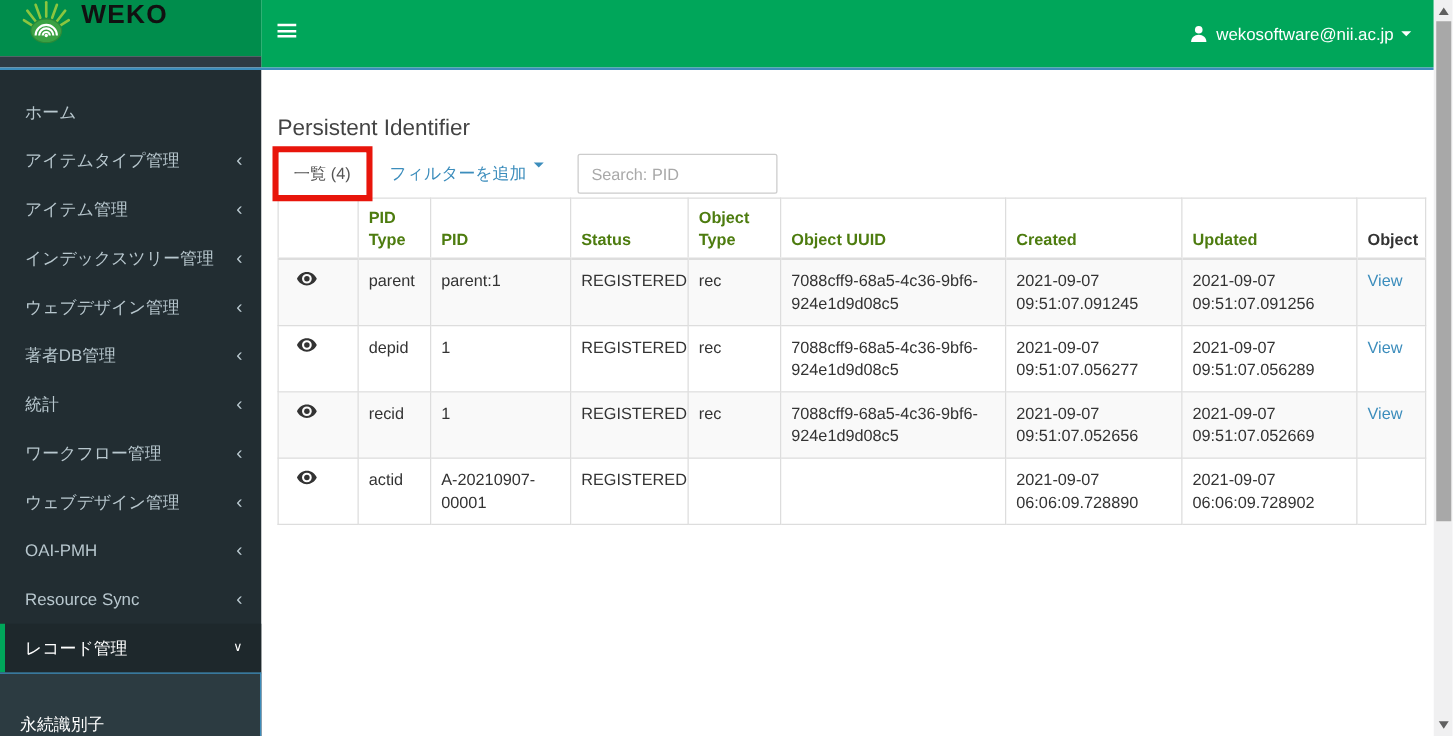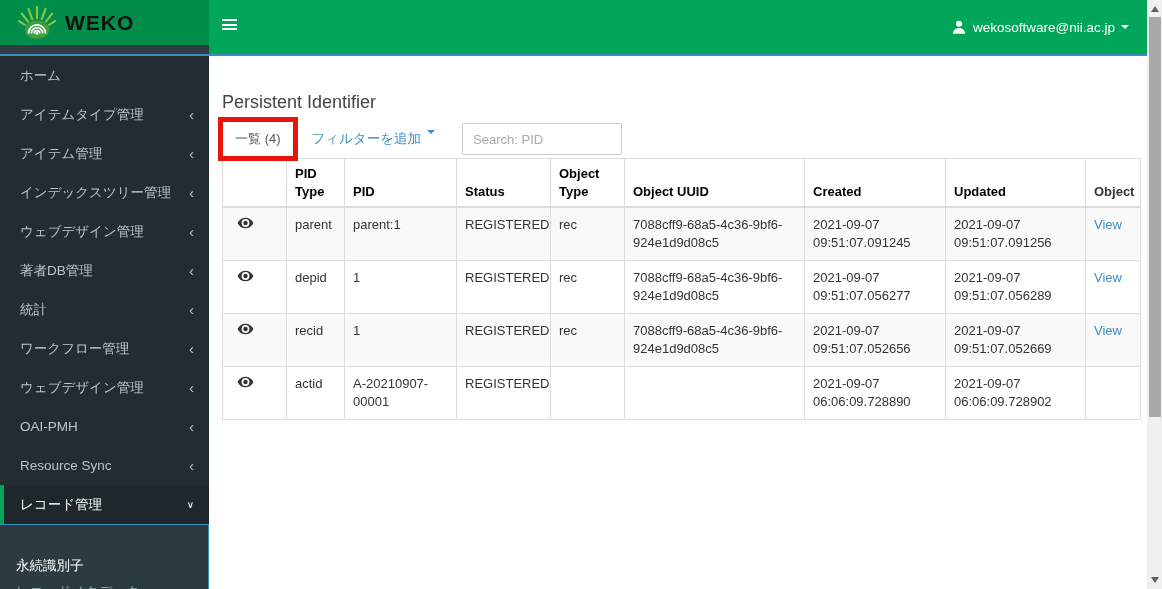--- a/index.html
+++ b/index.html
@@ -10,7 +10,7 @@
   .header { position:absolute; top:0; left:0; width:1147px; height:56px; z-index:5; }
   .navbar { position:absolute; left:209px; top:0; right:0; height:54px; background:#00a65a; }
   .logo { position:absolute; left:0; top:0; width:209px; height:45px; background:#008d4c;
-    display:flex; align-items:center; padding-left:18px; cursor:pointer; }
+    display:flex; padding-left:18px; cursor:pointer; }
   .logo-strip { position:absolute; left:0; top:45px; width:209px; height:9px; background:#2e3b44; }
   .blue-line { position:absolute; left:0; top:54px; width:100%; height:2px; background:#3c8dbc; }
   .brand { font-size:21px; font-weight:700; color:#111; letter-spacing:1px; margin-left:9px; }

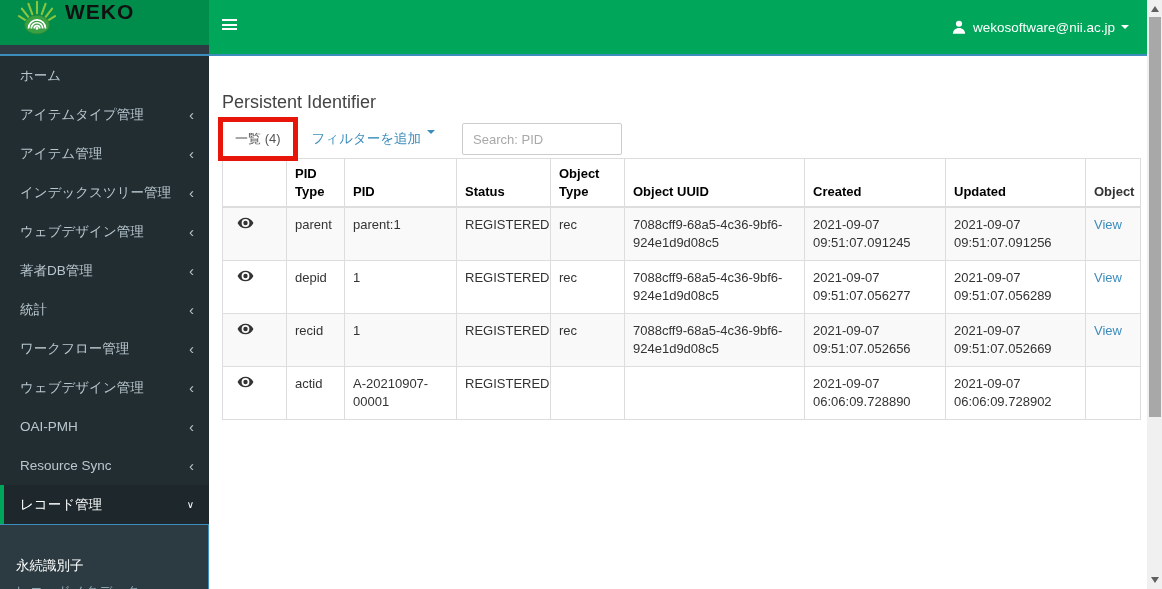--- a/index.html
+++ b/index.html
@@ -26,7 +26,7 @@
 
   
   .sidebar { position:absolute; left:0; top:56px; width:209px; height:533px; background:#222d32; z-index:4; }
-  .side-menu { list-style:none; }
+  .side-menu { list-style:none; padding-top:14px; }
   .side-menu li a { display:flex; align-items:center; justify-content:space-between;
     padding:10px 15px 10px 16px; color:#b8c7ce; font-size:13.5px; line-height:19px;
     text-decoration:none; cursor:pointer; border-left:4px solid transparent; }

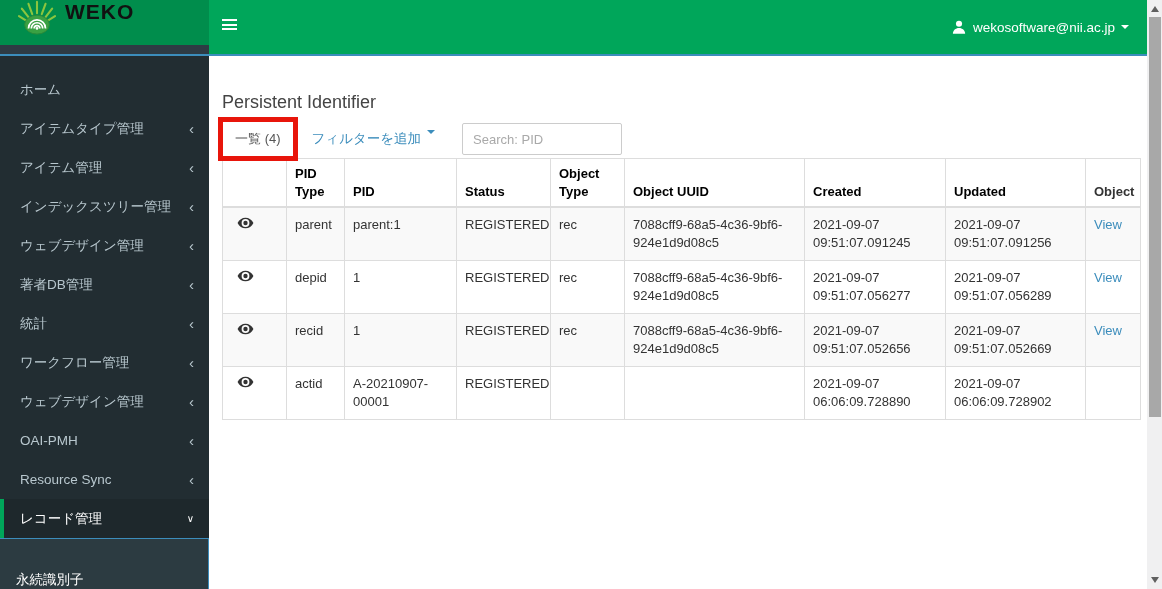--- a/index.html
+++ b/index.html
@@ -54,7 +54,7 @@
 
   table.pid-table { border-collapse:collapse; width:918px; margin-top:-3px; table-layout:fixed; position:relative; z-index:1; }
   .pid-table th, .pid-table td { border:1px solid #ddd; font-size:13px; }
-  .pid-table th { color:#000000; font-weight:700; padding:6px 8px; text-align:left; vertical-align:bottom;
+  .pid-table th { color:#4d7c0f; font-weight:700; padding:6px 8px; text-align:left; vertical-align:bottom;
     line-height:17.5px; border-bottom-width:2px; background:#fff; }
   .pid-table th.plain { color:#333; }
   .pid-table th a { color:inherit; text-decoration:none; cursor:pointer; }

